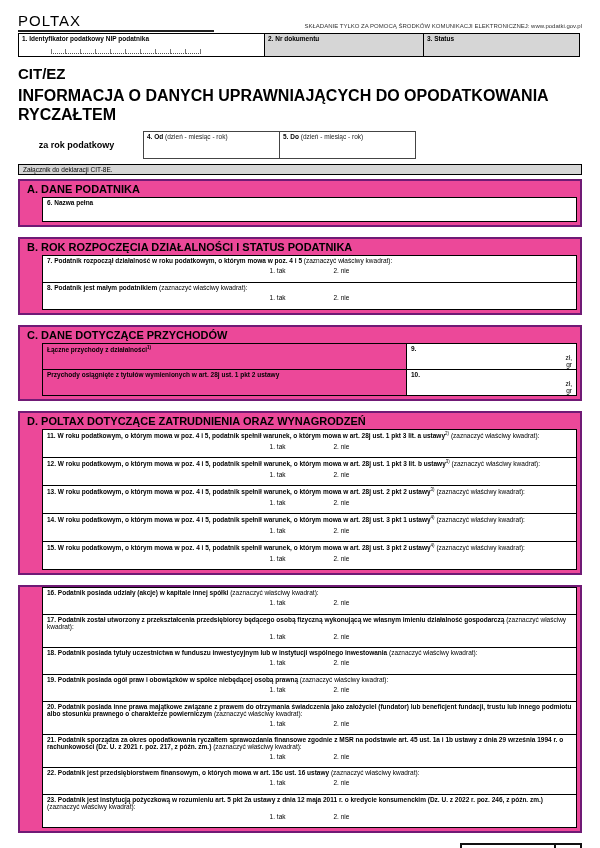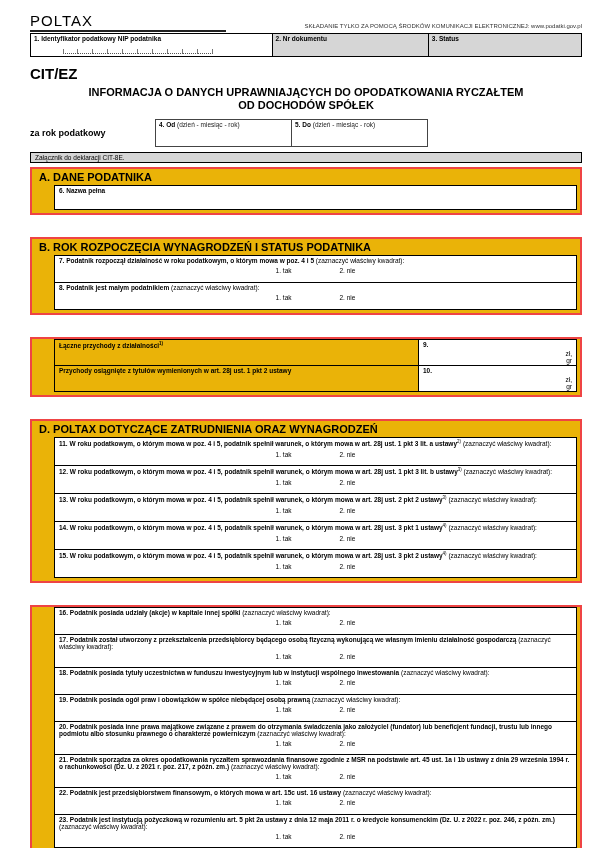--- a/index.html
+++ b/index.html
@@ -5,7 +5,7 @@
   * { margin:0; padding:0; box-sizing:border-box; }
   html,body { background:#fff; }
   body { width:600px; height:848px; font-family:"Liberation Sans", sans-serif; color:#000; overflow:hidden; }
-  .page { width:600px; height:848px; padding:12px 18px 0 30px; background:#fff; }
+  .page { width:600px; height:848px; padding:12px 18px 0 18px; background:#fff; }
 
   
   .topbar { display:flex; justify-content:space-between; align-items:flex-end; }

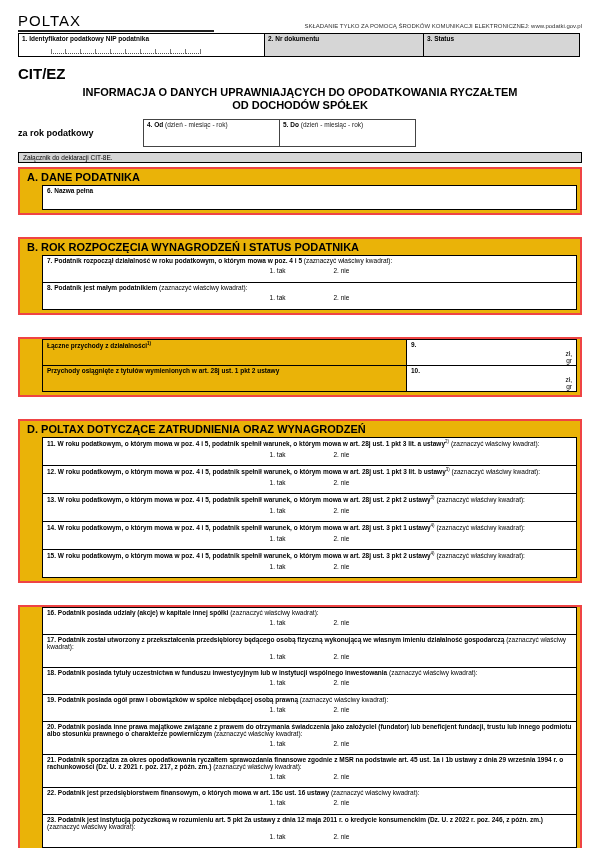--- a/index.html
+++ b/index.html
@@ -23,7 +23,7 @@
   .nipcomb span:first-child { border-left:1px solid #777; }
 
   .formcode { font-size:15px; font-weight:bold; margin:8px 0 3px 0; }
-  .maintitle { text-align:center; font-size:11px; font-weight:bold; line-height:1.2; margin:4px 0 2px 0; }
+  .maintitle { text-align:left; font-size:16px; font-weight:bold; line-height:1.2; margin:4px 0 2px 0; }
 
   .periodrow { display:flex; align-items:center; margin:7px 0 5px 0; }
   .periodlabel { width:125px; text-align:left; font-size:9px; font-weight:bold; padding-right:8px; }

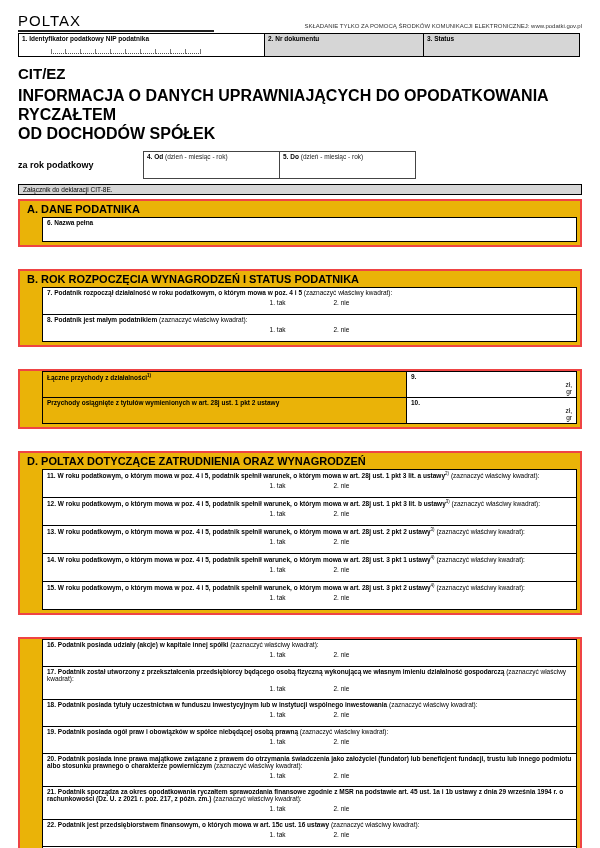--- a/index.html
+++ b/index.html
@@ -106,7 +106,6 @@
   <div class="formcode">CIT/EZ</div>
   <div class="maintitle">
     <div>INFORMACJA O DANYCH UPRAWNIAJĄCYCH DO OPODATKOWANIA RYCZAŁTEM</div>
-    <div>OD DOCHODÓW SPÓŁEK</div>
   </div>
 
   <div class="periodrow">

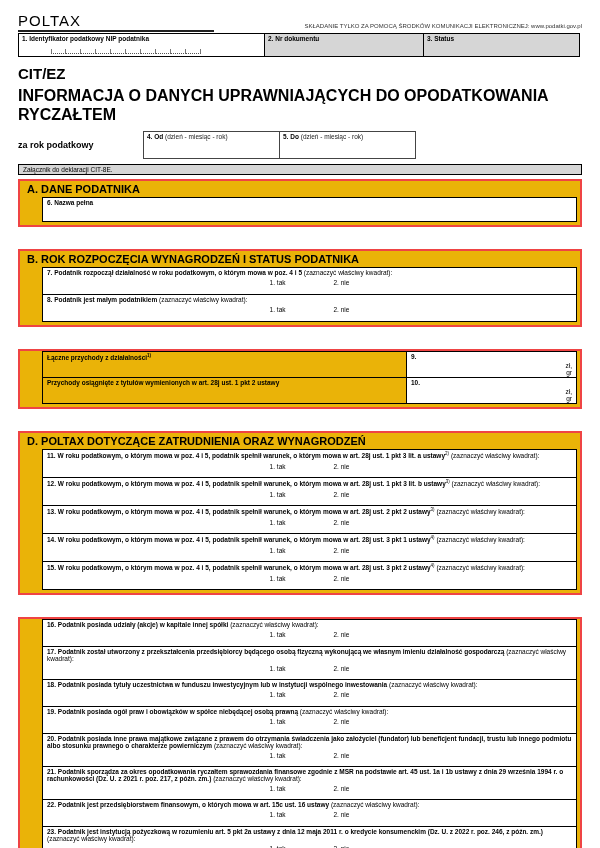--- a/index.html
+++ b/index.html
@@ -26,7 +26,7 @@
   .maintitle { text-align:left; font-size:16px; font-weight:bold; line-height:1.2; margin:4px 0 2px 0; }
 
   .periodrow { display:flex; align-items:center; margin:7px 0 5px 0; }
-  .periodlabel { width:125px; text-align:left; font-size:9px; font-weight:bold; padding-right:8px; }
+  .periodlabel { width:125px; text-align:center; font-size:9px; font-weight:bold; padding-right:8px; }
   .periodboxes { display:flex; border:1px solid #444; }
   .pbox { width:137px; height:28px; border:1px solid #444; margin:-1px; font-size:6.5px; padding:1px 3px; background:#fff; }
   .pbox + .pbox { margin-left:0px; }

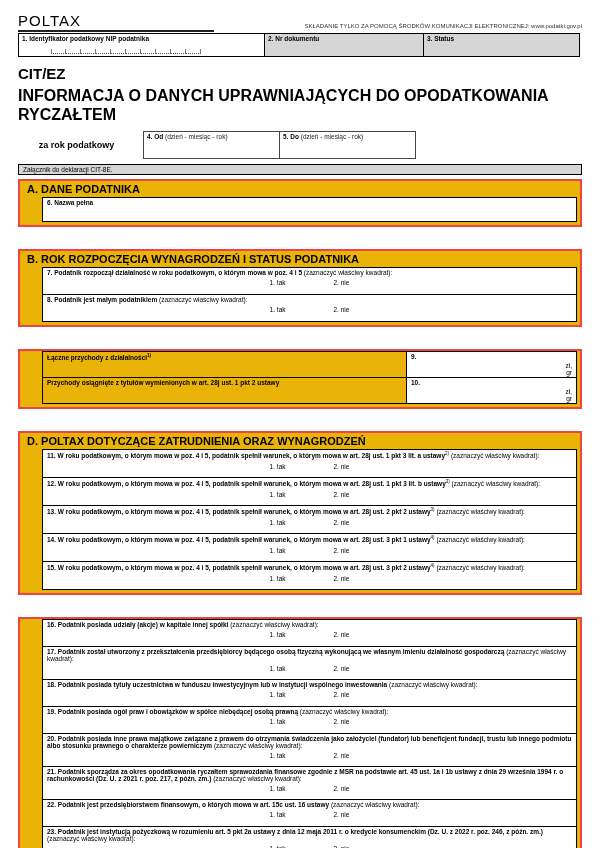--- a/index.html
+++ b/index.html
@@ -36,7 +36,7 @@
   .attach { border:1px solid #000; background:#d6d6d6; font-size:6.5px; padding:1px 4px; margin-bottom:4px; }
 
   
-  .section { border:2px solid #ef4444; background:#eab308; margin-bottom:22px; padding:0 3px 3px 0; }
+  .section { border:2px solid #701a75; background:#ec4899; margin-bottom:10px; padding:0 3px 3px 0; }
   .sectitle { font-size:11px; font-weight:bold; padding:2px 0 2px 7px; }
   .fields { margin-left:22px; }
   .fbox { border:1px solid #000; background:#fff; padding:1px 4px; }

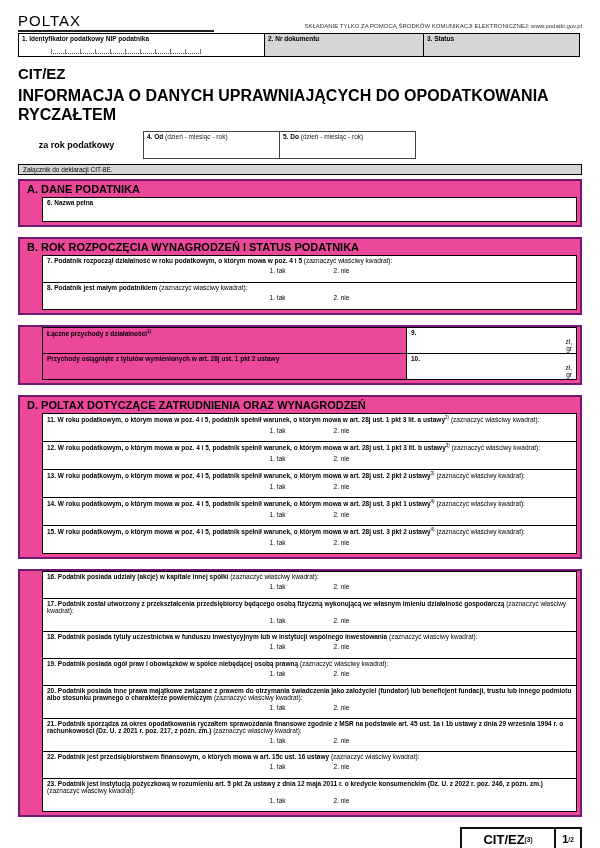--- a/index.html
+++ b/index.html
@@ -134,7 +134,7 @@
   </div>
 
   <div class="section">
-    <div class="sectitle">B. ROK ROZPOCZĘCIA WYNAGRODZEŃ I STATUS PODATNIKA</div>
+    <div class="sectitle">B. ROK ROZPOCZĘCIA DZIAŁALNOŚCI I STATUS PODATNIKA</div>
     <div class="fields">
       <div class="fbox q1">
         <div class="flabel"><b>7. Podatnik rozpoczął działalność w roku podatkowym, o którym mowa w poz. 4 i 5</b> <span class="hint">(zaznaczyć  właściwy kwadrat):</span></div>

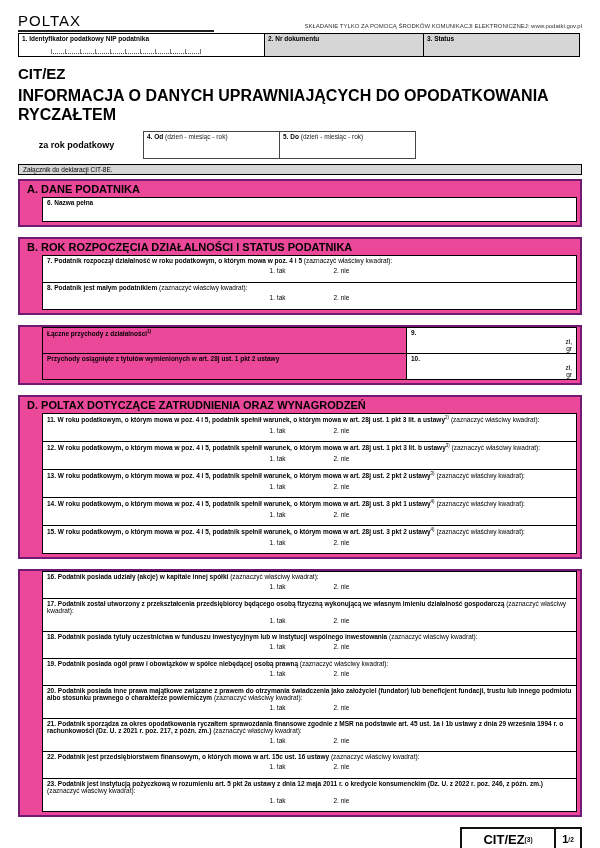--- a/index.html
+++ b/index.html
@@ -154,6 +154,7 @@
   </div>
 
   <div class="section">
+    <div class="sectitle">C. DANE DOTYCZĄCE PRZYCHODÓW</div>
     <div class="fields">
       <div class="crow">
         <div class="clabel"><span>Łączne przychody z działalności</span><sup>1)</sup></div>

